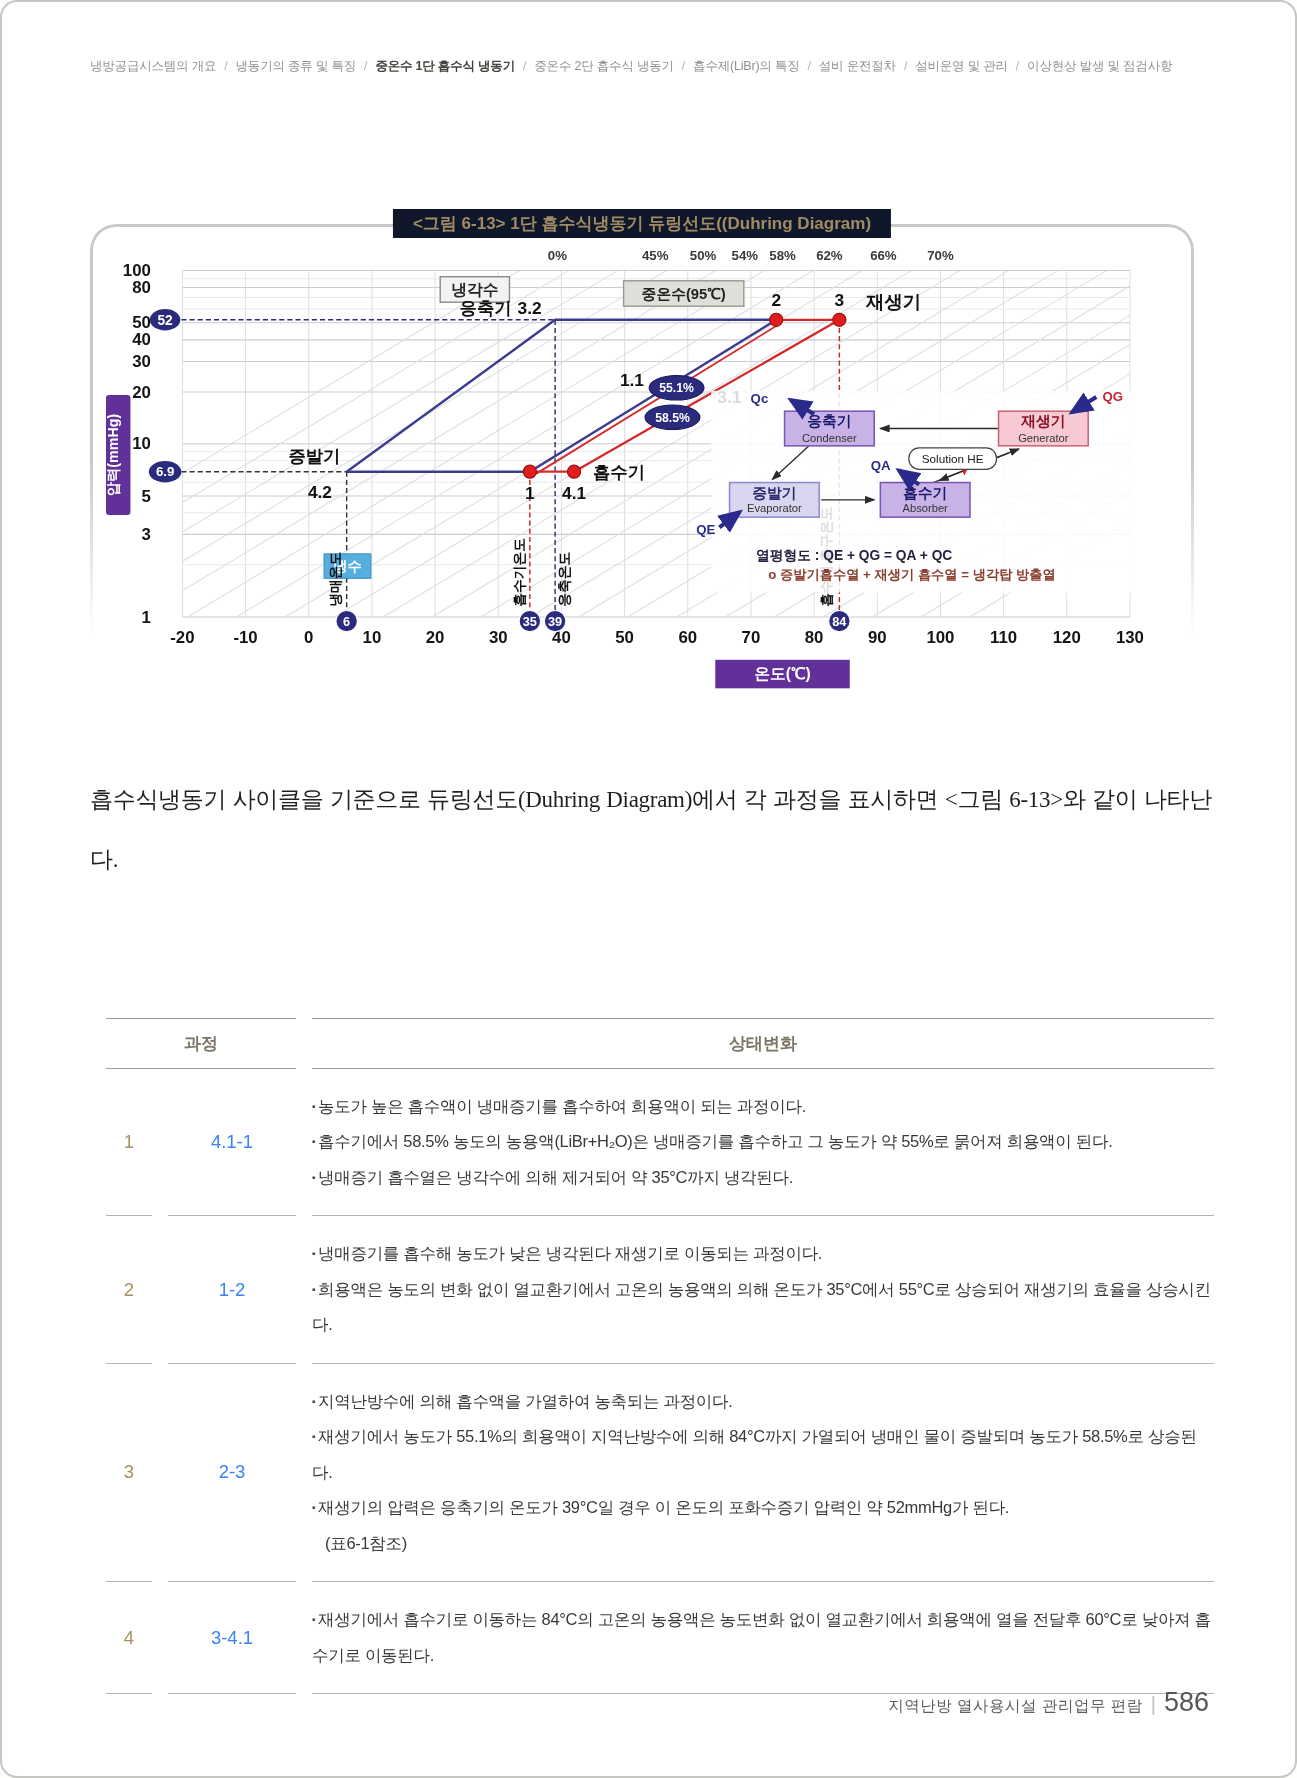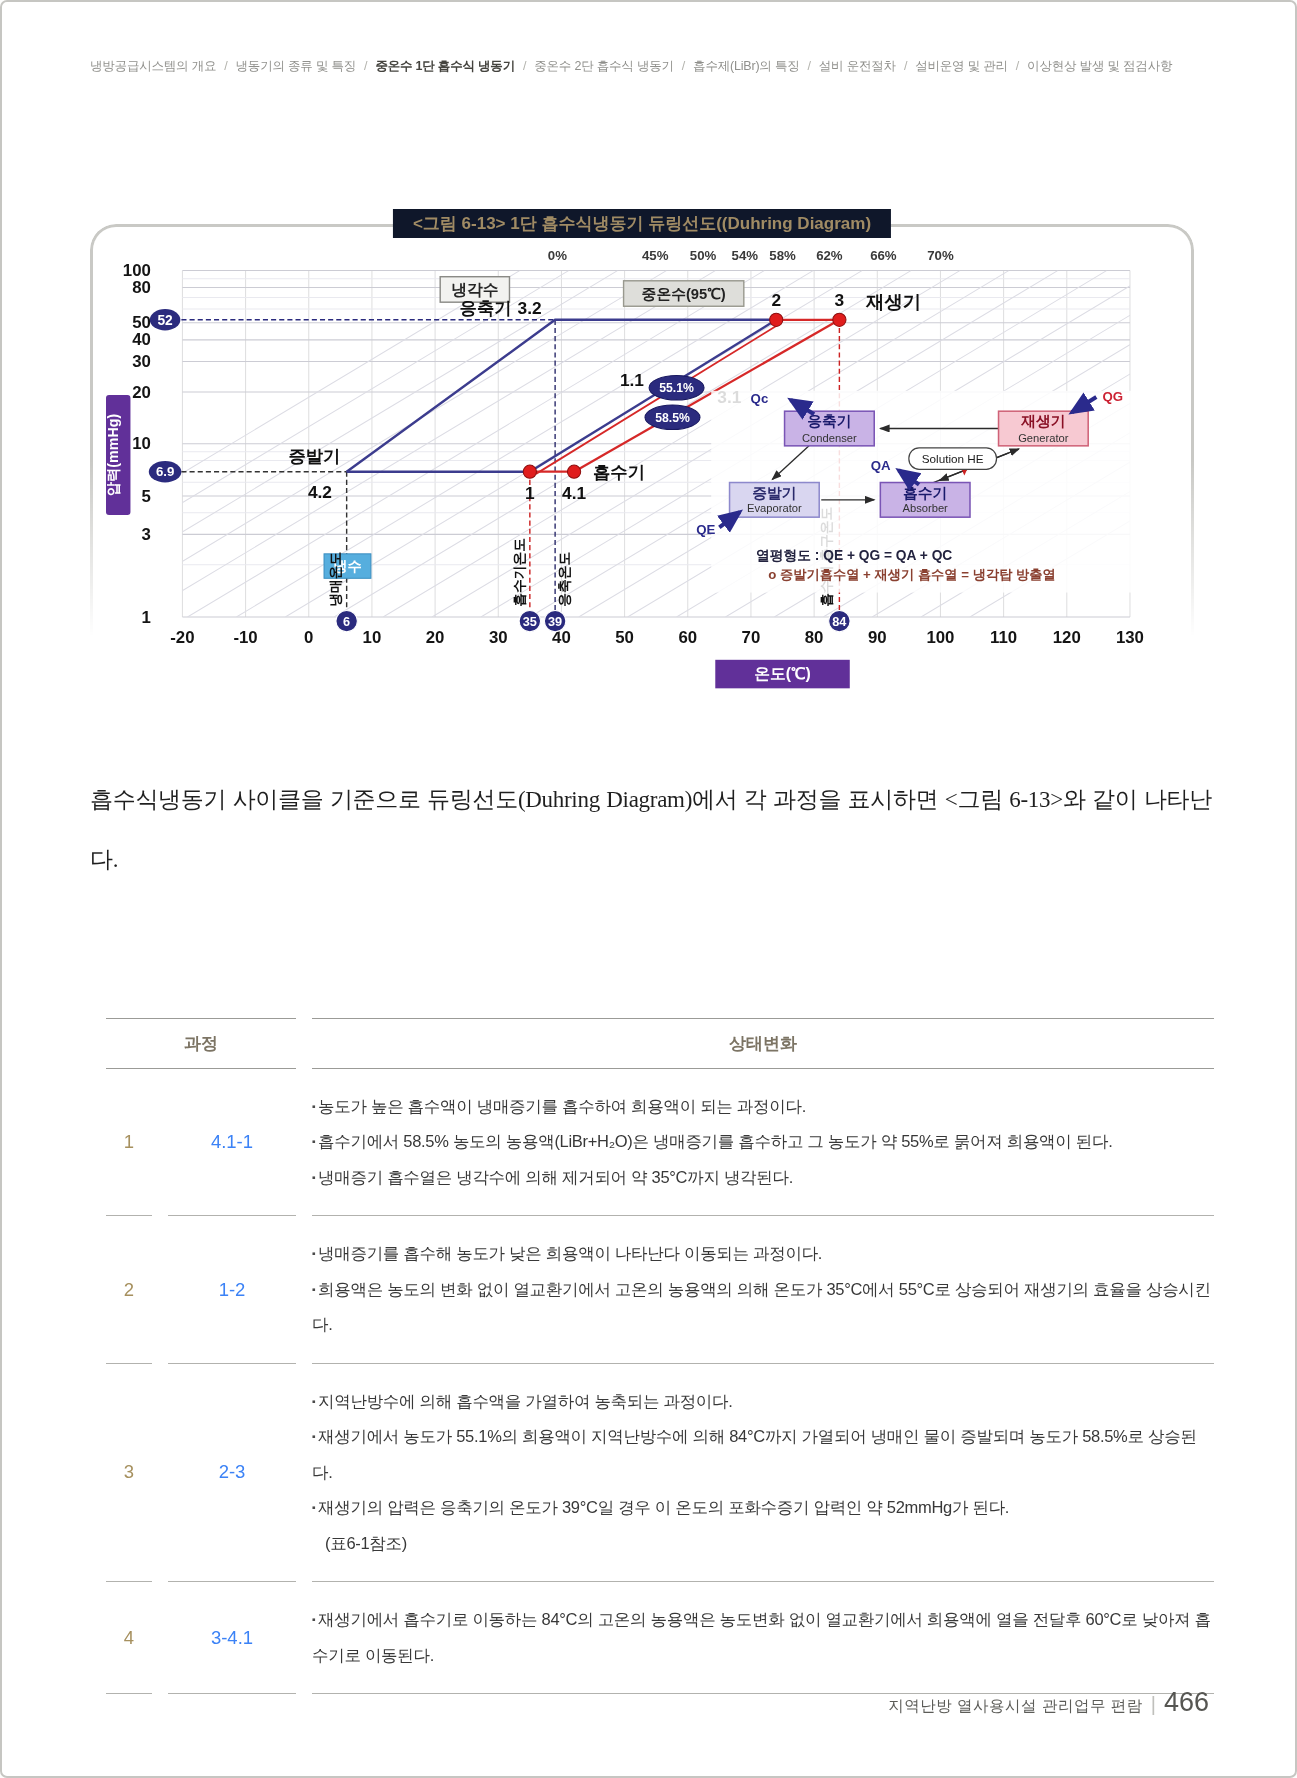--- a/index.html
+++ b/index.html
@@ -6,7 +6,7 @@
   body { background:#fdfdfc; font-family:"Liberation Sans", sans-serif; }
   .page {
     position:relative; width:1297px; height:1778px; margin:0 auto;
-    background:#ffffff; border:2px solid #c6c6c2; border-radius:7px; overflow:hidden;
+    background:#ffffff; border:2px solid #c6c6c2; border-radius:17px; overflow:hidden;
   }
   
   .crumbs { position:absolute; top:56px; left:88px; width:1140px;

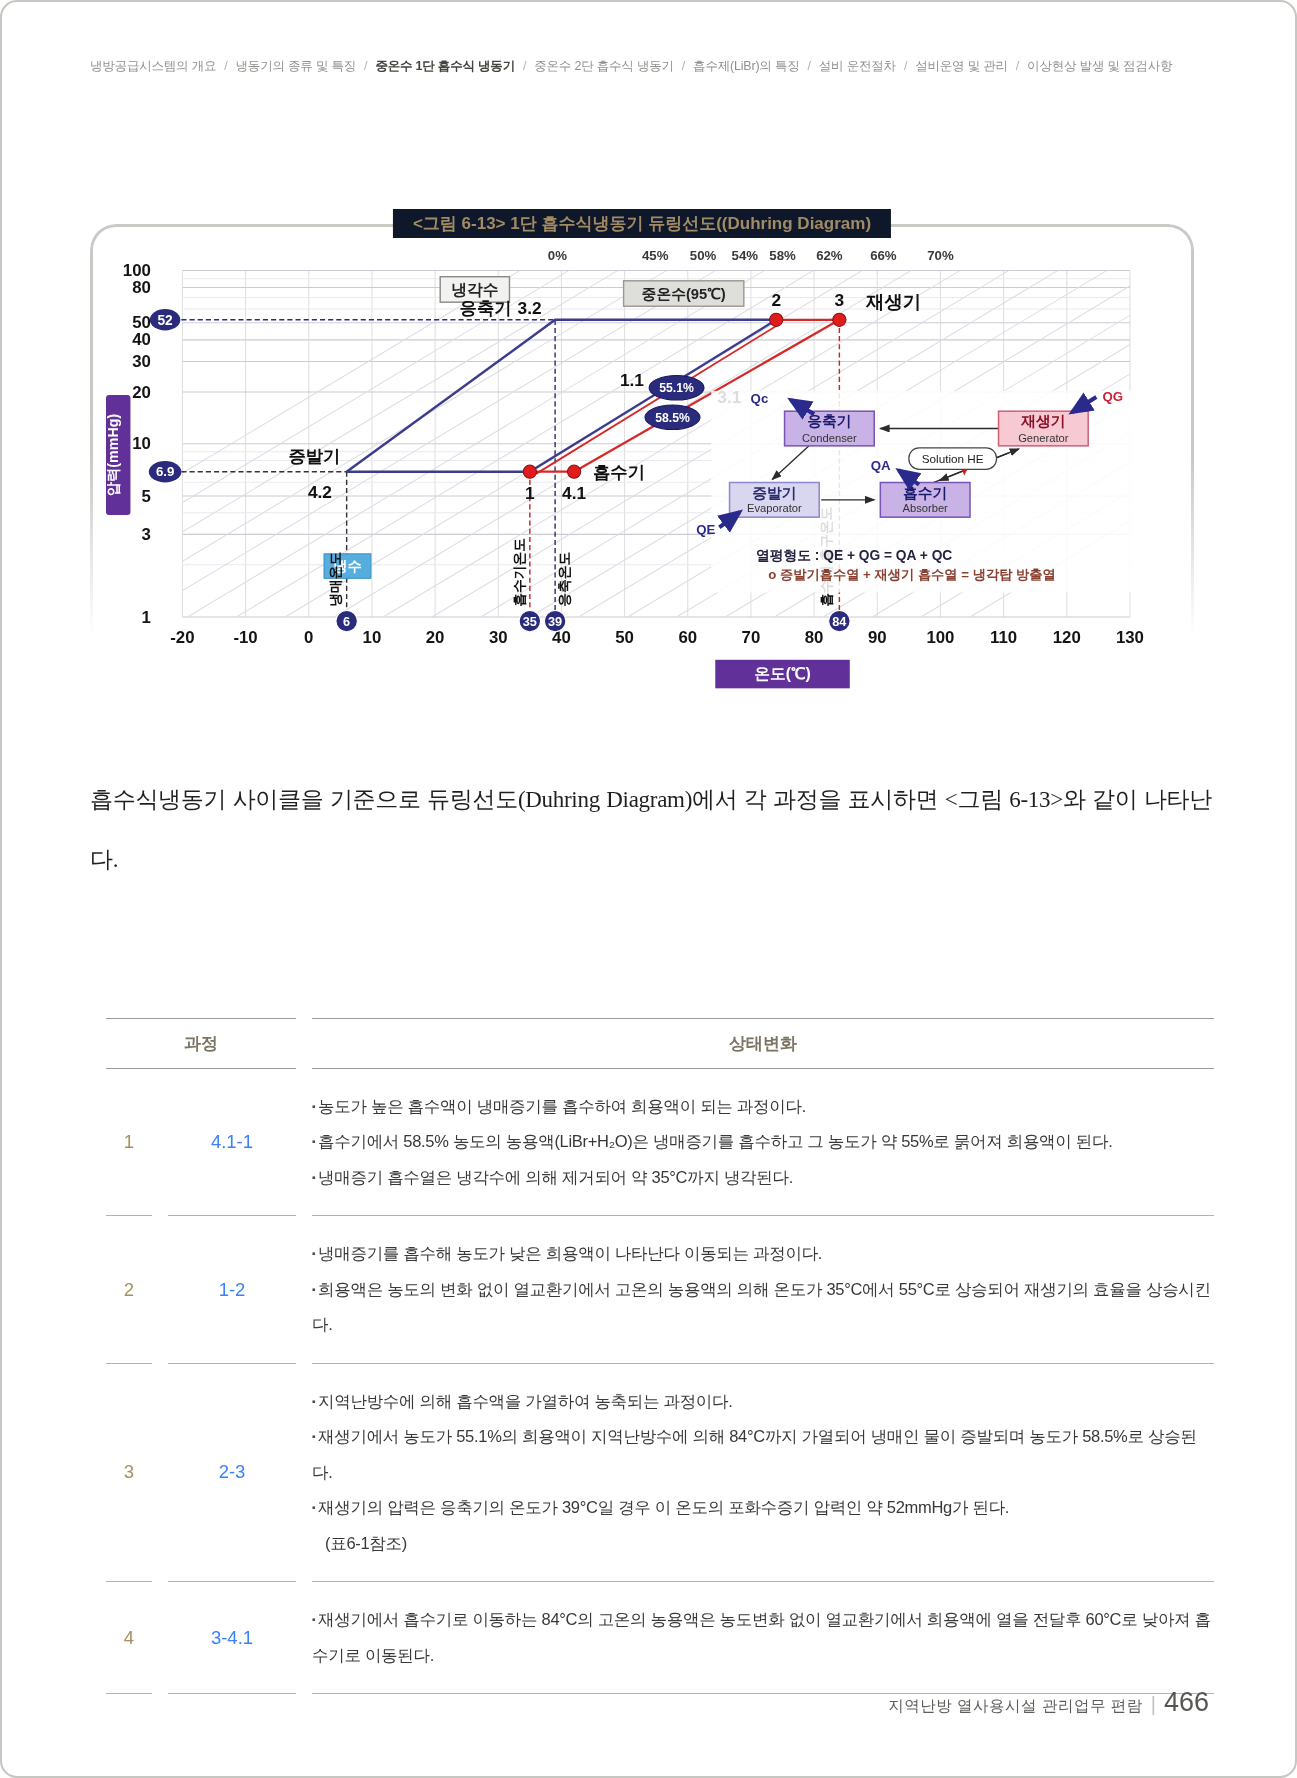--- a/index.html
+++ b/index.html
@@ -315,7 +315,7 @@
           <td class="code">1-2</td>
           <td class="desc">
               <ul>
-            <li class="b">냉매증기를 흡수해 농도가 낮은 희용액이 나타난다 이동되는 과정이다.</li>
+            <li class="b">냉매증기를 흡수해 농도가 낮은 냉각된다 재생기로 이동되는 과정이다.</li>
             <li class="b">희용액은 농도의 변화 없이 열교환기에서 고온의 농용액의 의해 온도가 35°C에서 55°C로 상승되어 재생기의 효율을 상승시킨다.</li>
           </ul>
             </td>

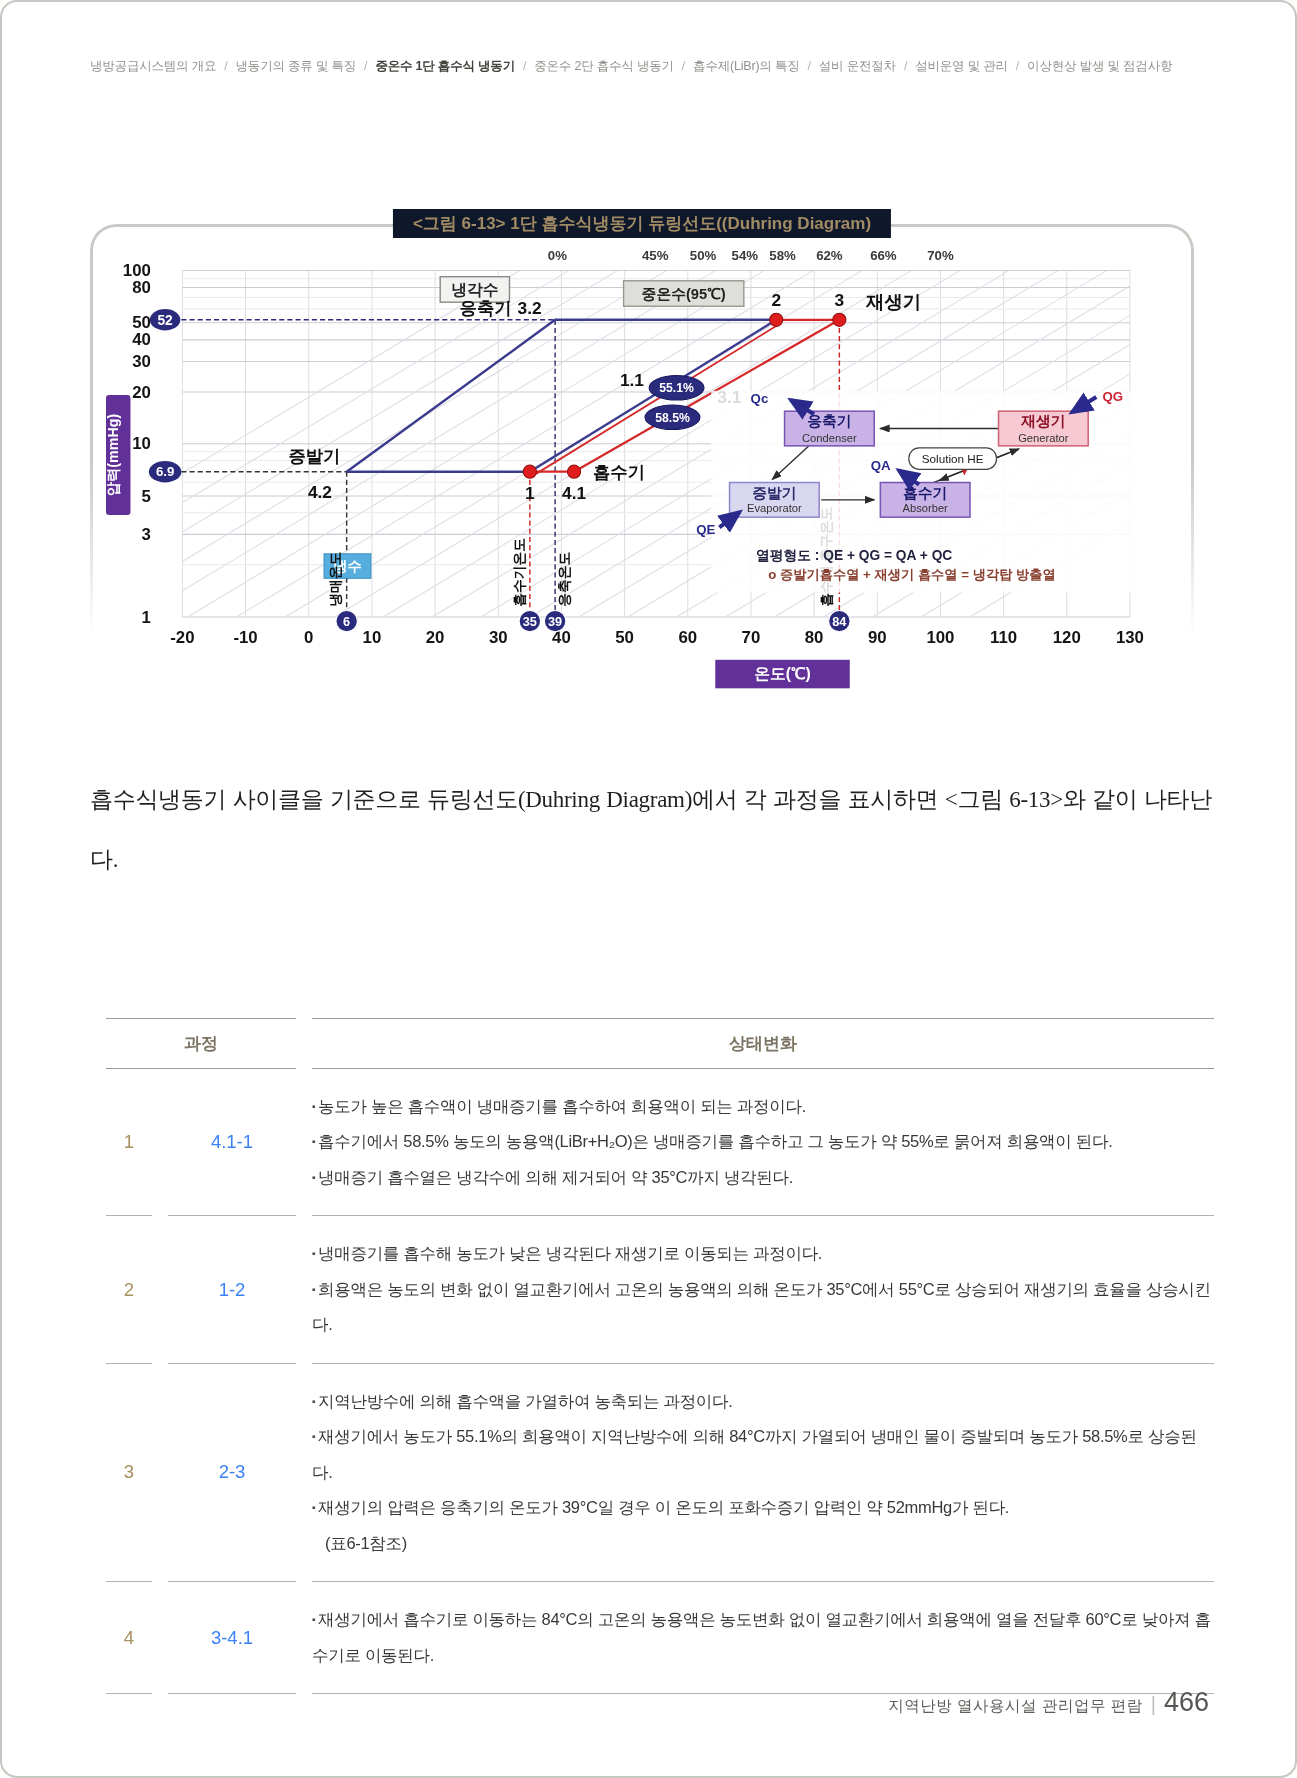--- a/index.html
+++ b/index.html
@@ -348,7 +348,7 @@
   <div class="footer">
     <span class="book">지역난방 열사용시설 관리업무 편람</span>
     <span class="div">|</span>
-    <span class="pno">466</span>
+    <span class="pno">586</span>
   </div>
 
 </div>

